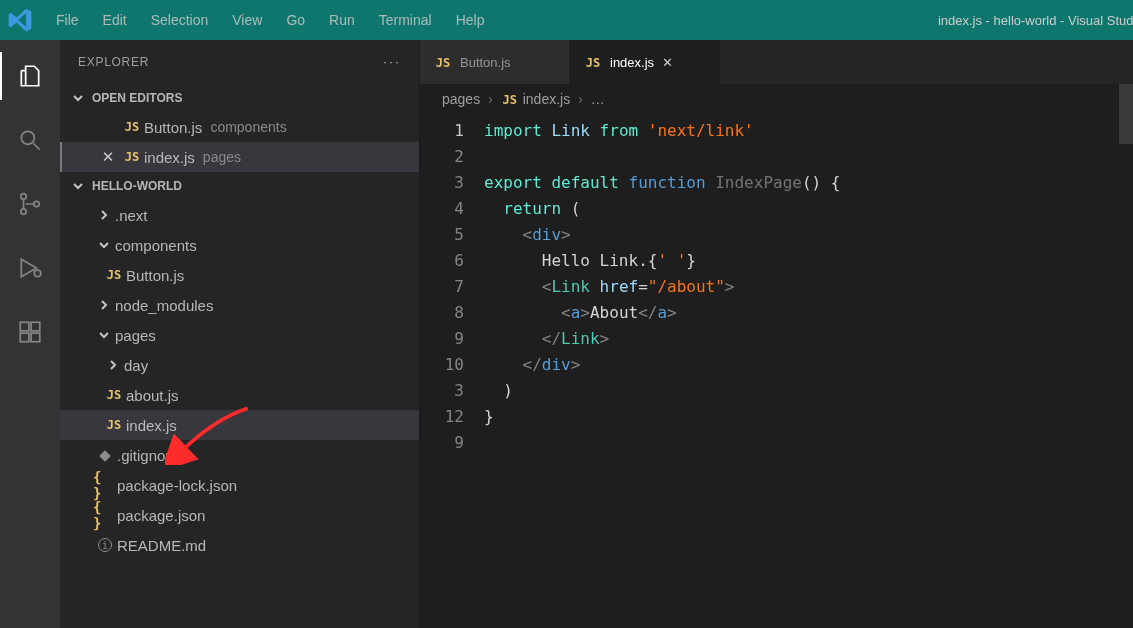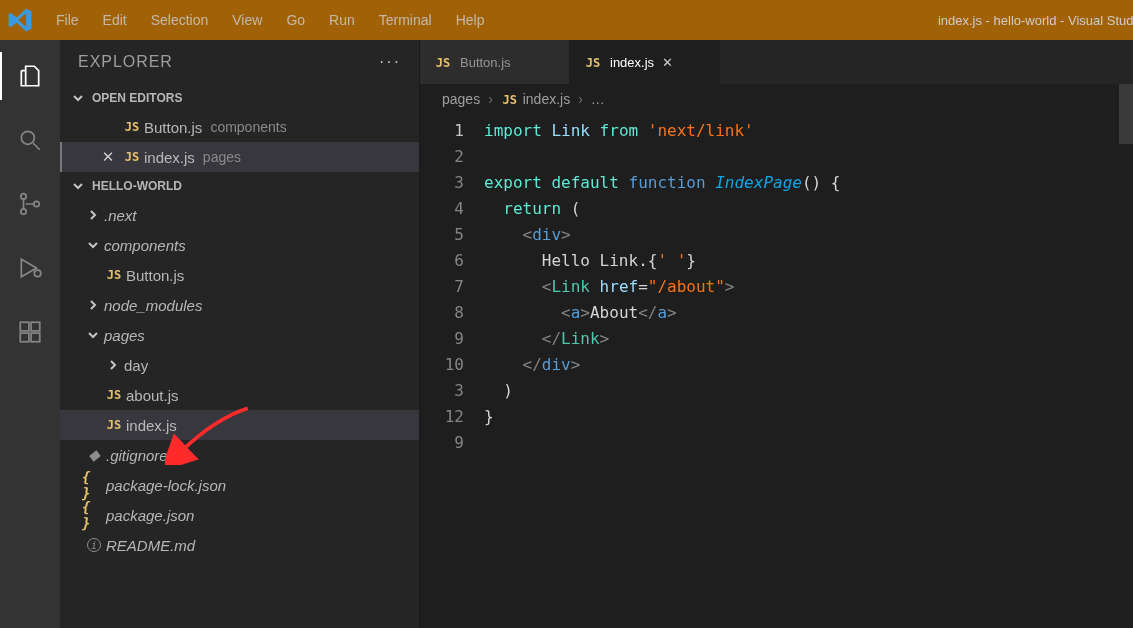--- a/index.html
+++ b/index.html
@@ -18,7 +18,7 @@
   .menubar {
     height: 40px;
     display: flex; align-items: center;
-    background: #a16207;
+    background: #0f766e;
     padding: 0 6px;
     gap: 4px;
     position: relative;

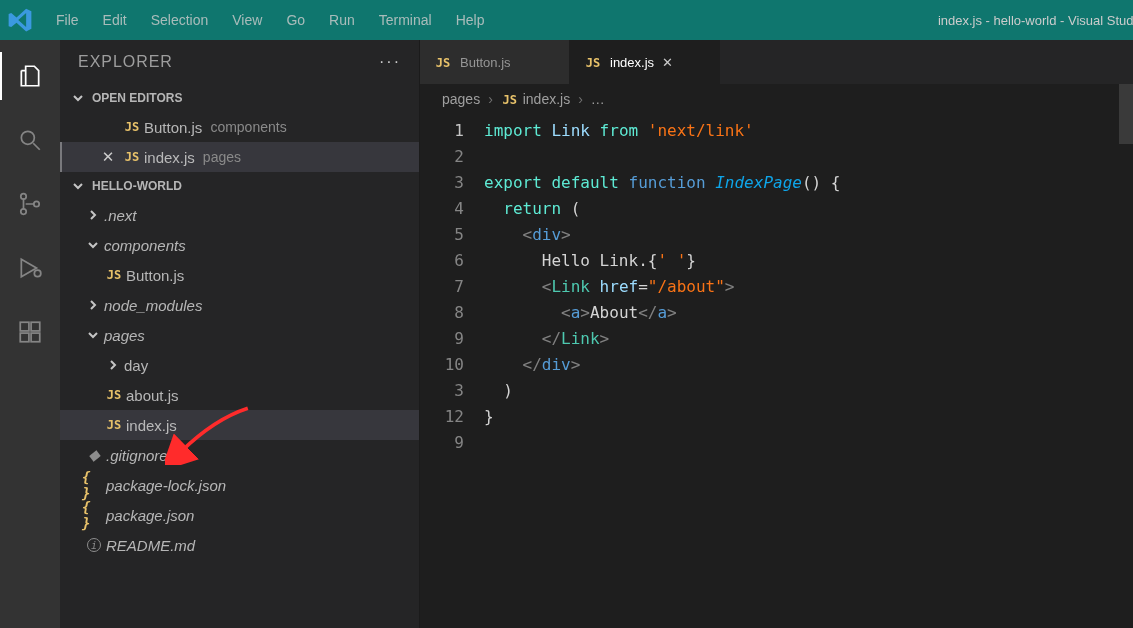--- a/index.html
+++ b/index.html
@@ -82,7 +82,7 @@
     display: flex; align-items: center; justify-content: space-between;
     padding: 0 18px;
     color: #bbbbbbcc;
-    font-size: 16px;
+    font-size: 12px;
     letter-spacing: .06em;
   }
   .sidebar-title .dots { letter-spacing: 2px; color:#ccc; }

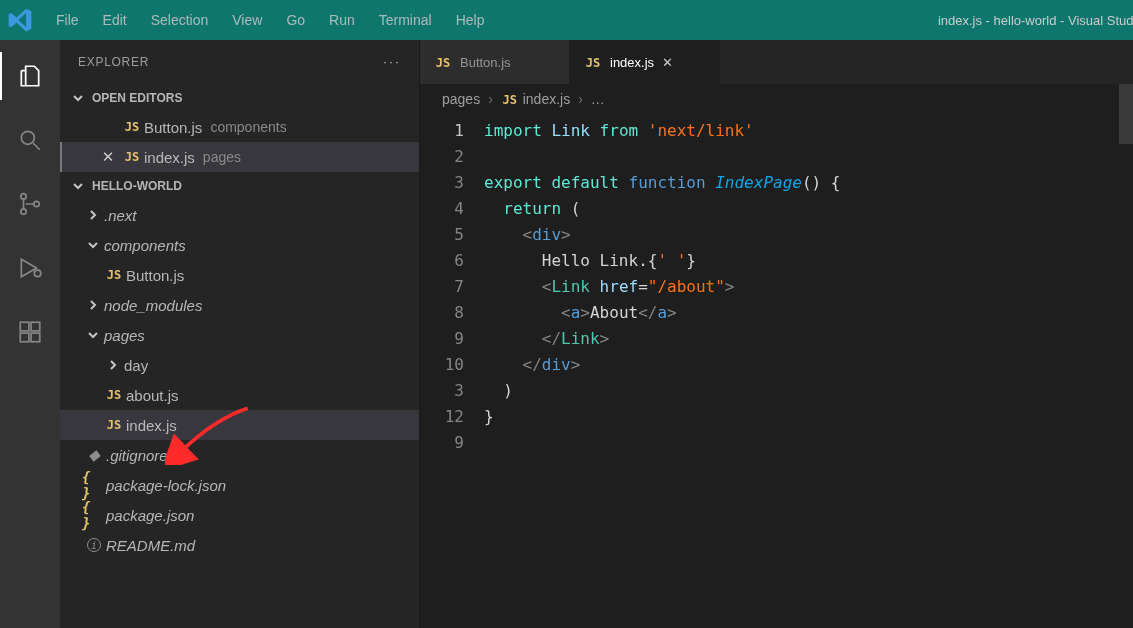--- a/index.html
+++ b/index.html
@@ -157,7 +157,7 @@
   
   .kw  { color:#5eead4; }
   .kw2 { color:#569cd6; }
-  .fn  { color:#0ea5e9;font-style:italic; }
+  .fn  { color:#737373; }
   .str { color:#f97316; }
   .var { color:#9cdcfe; }
   .txt { color:#d4d4d4; }

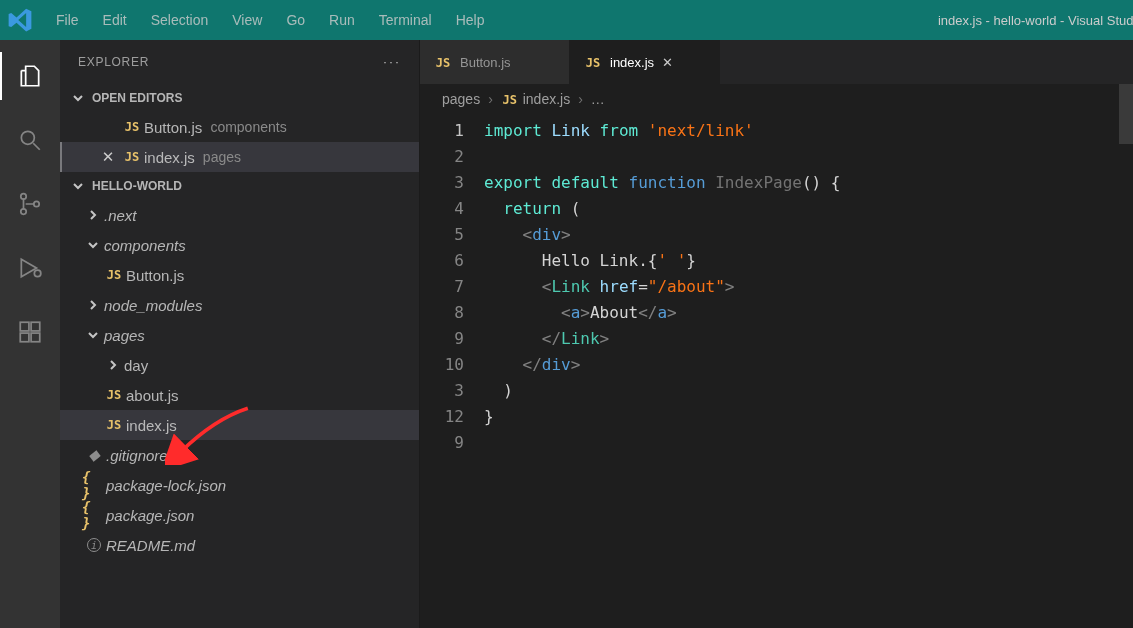--- a/index.html
+++ b/index.html
@@ -119,7 +119,7 @@
 
   .tree { }
   .tree .row.file { }
-  .indent-1 { padding-left: 22px; font-style: italic; }
+  .indent-1 { padding-left: 33px; }
   .indent-2 { padding-left: 42px; }
 
   .js-icon {

